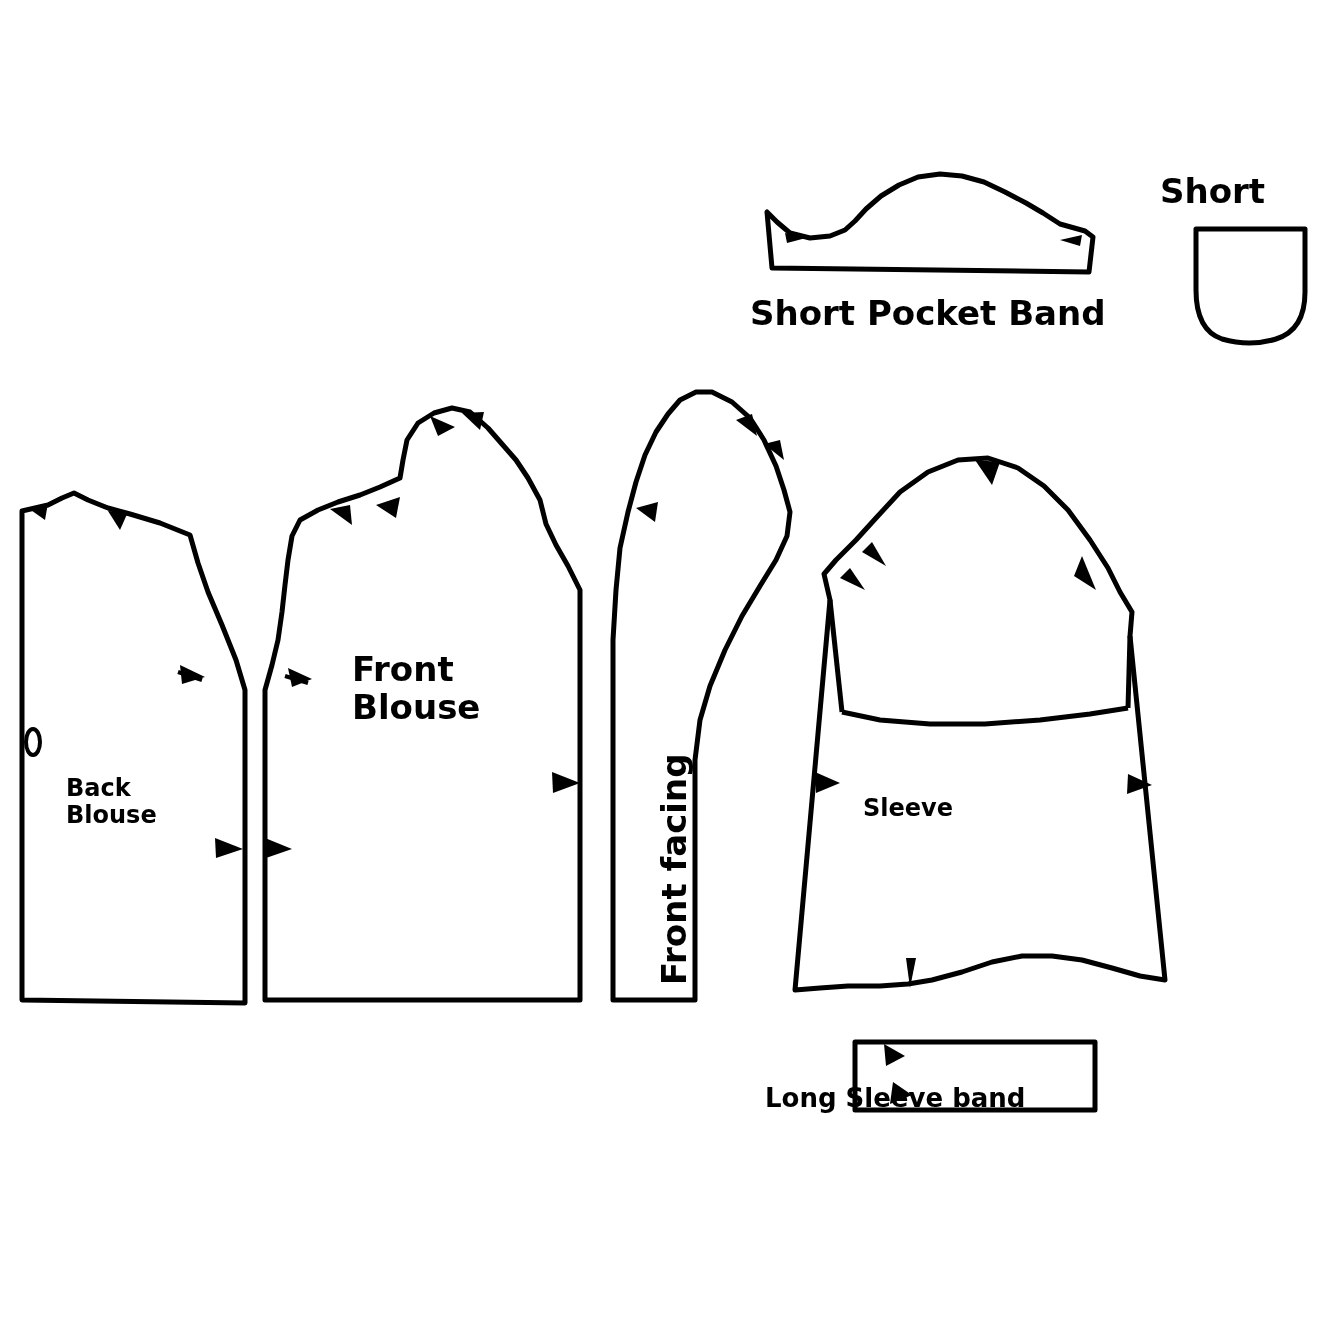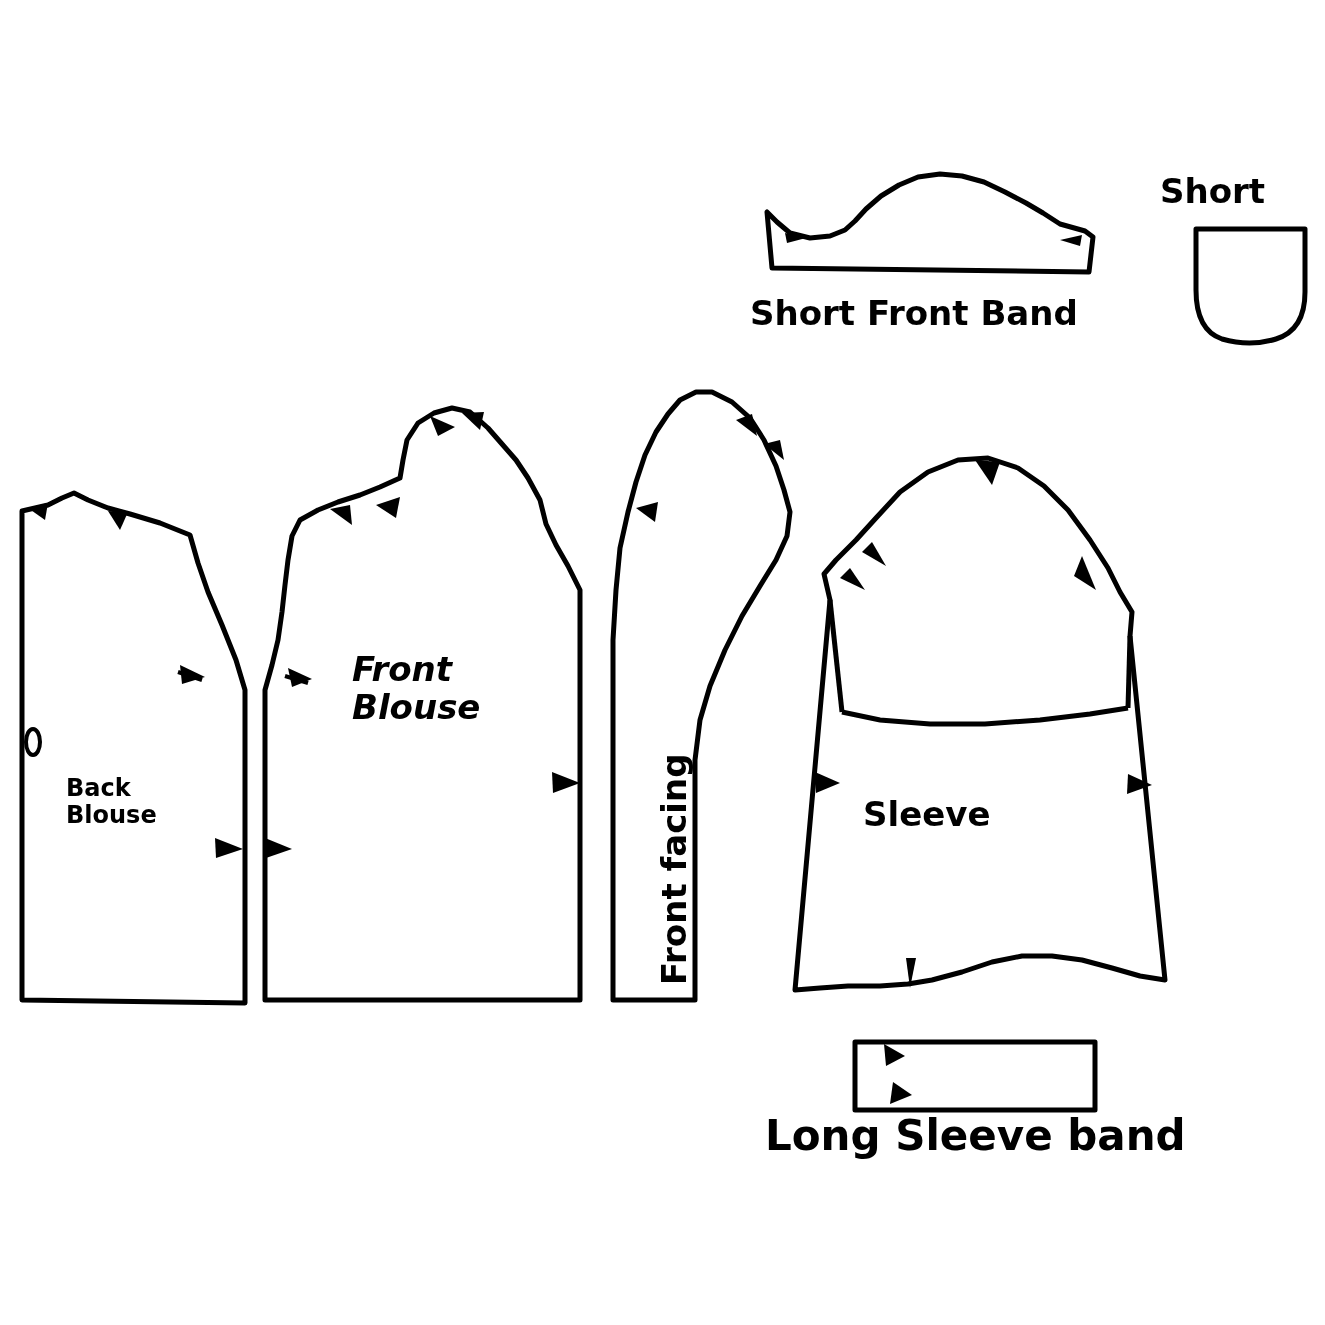--- a/index.html
+++ b/index.html
@@ -143,7 +143,7 @@
 
 <div class="label" style="left:863px; top:795px; font-size:34px;">Sleeve</div>
 
-<div class="label" style="left:750px; top:294px; font-size:34px;">Short Front Band</div>
+<div class="label" style="left:750px; top:294px; font-size:34px;">Short Pocket Band</div>
 
 <div class="label" style="left:1160px; top:172px; font-size:34px;">Short</div>
 

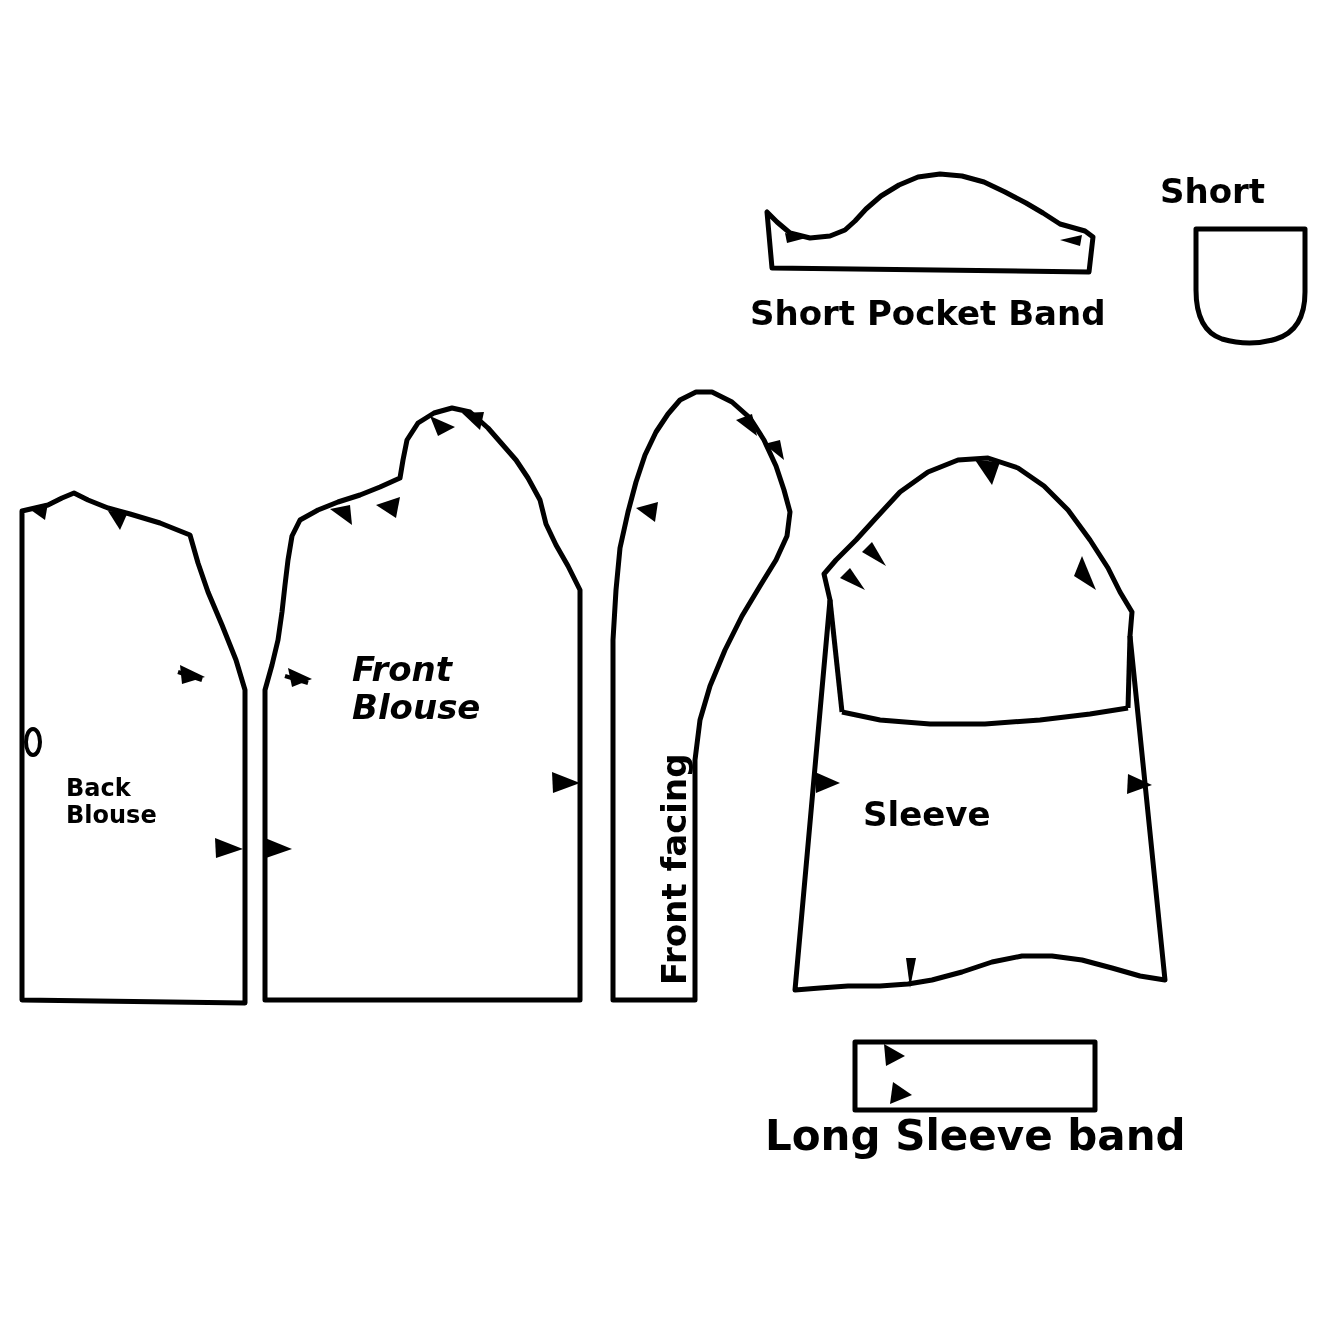--- a/index.html
+++ b/index.html
@@ -136,7 +136,7 @@
 <div class="label" style="left:66px; top:775px; font-size:24px;">Back
 Blouse</div>
 
-<div class="label" style="left:352px; top:650px; font-size:34px;font-style:italic;">Front
+<div class="label" style="left:352px; top:650px; font-size:34px;">Front
 Blouse</div>
 
 <div class="label vertical" style="left:655px; top:985px; font-size:34px;">Front facing</div>

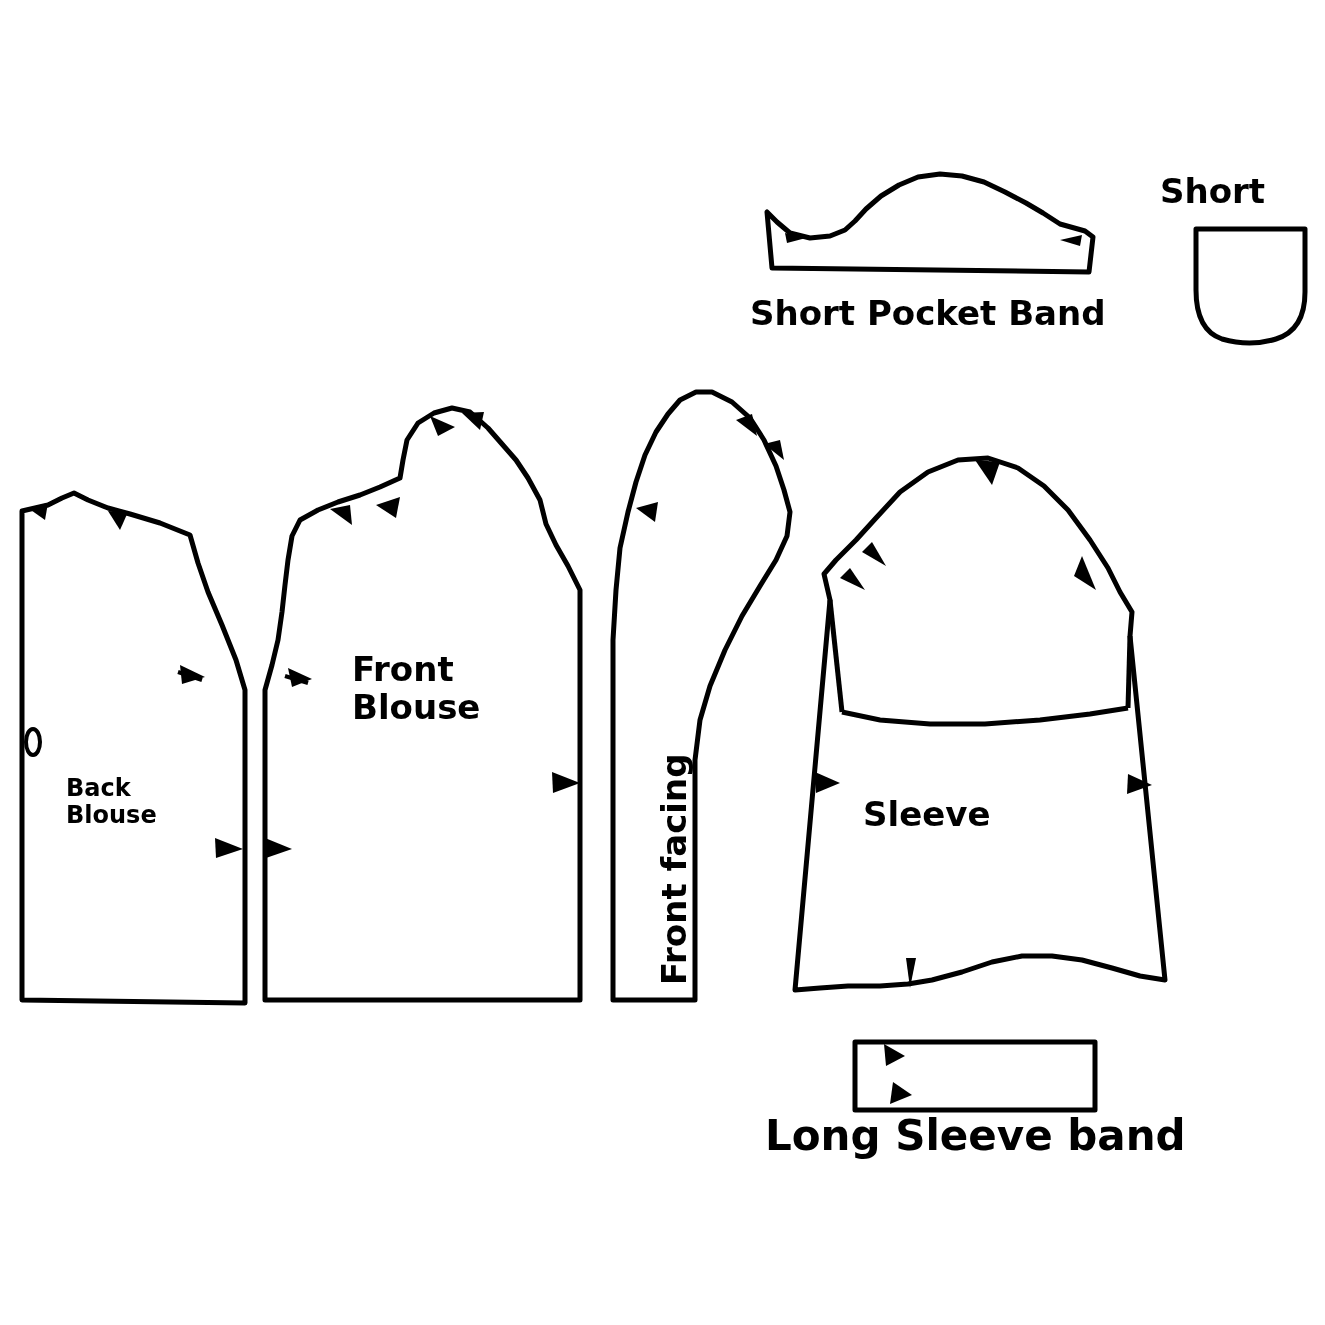--- a/index.html
+++ b/index.html
@@ -141,7 +141,7 @@
 
 <div class="label vertical" style="left:655px; top:985px; font-size:34px;">Front facing</div>
 
-<div class="label" style="left:863px; top:795px; font-size:34px;">Sleeve</div>
+<div class="label" style="left:863px; top:795px; font-size:24px;">Sleeve</div>
 
 <div class="label" style="left:750px; top:294px; font-size:34px;">Short Pocket Band</div>
 

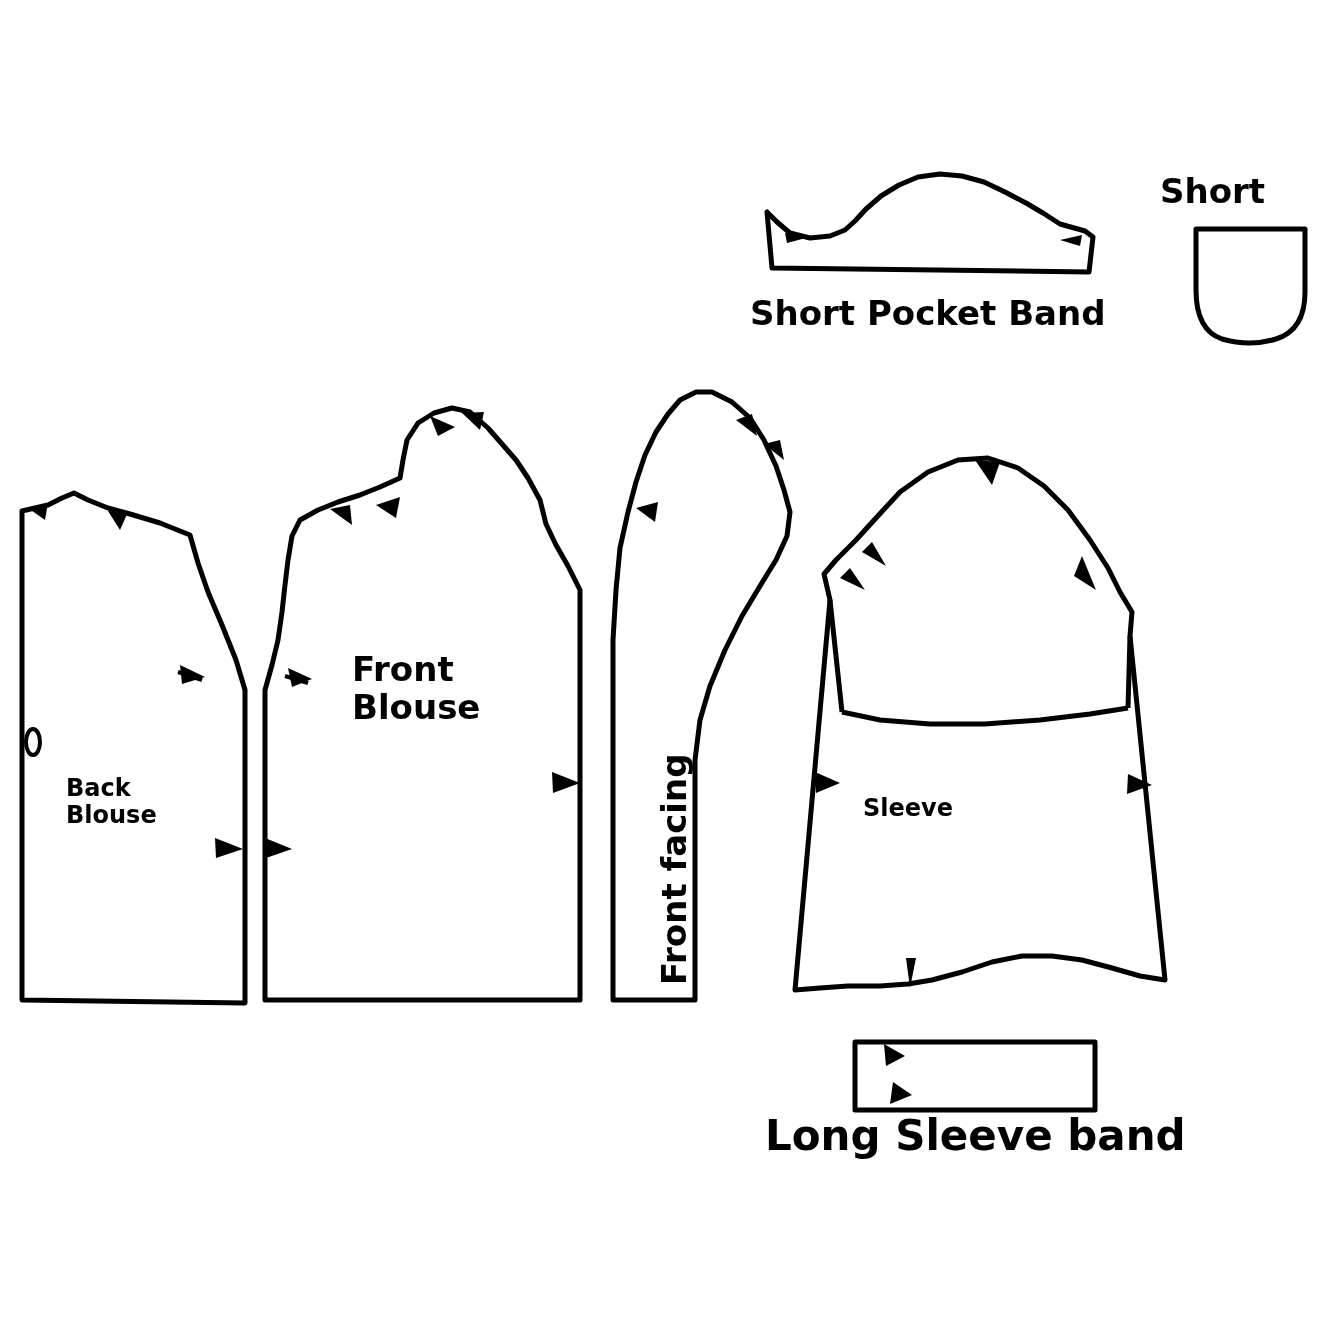--- a/index.html
+++ b/index.html
@@ -147,6 +147,6 @@
 
 <div class="label" style="left:1160px; top:172px; font-size:34px;">Short</div>
 
-<div class="label" style="left:765px; top:1112px; font-size:42px;">Long Sleeve band</div>
+<div class="label" style="left:765px; top:1084px; font-size:26px;">Long Sleeve band</div>
 
 </body></html>

